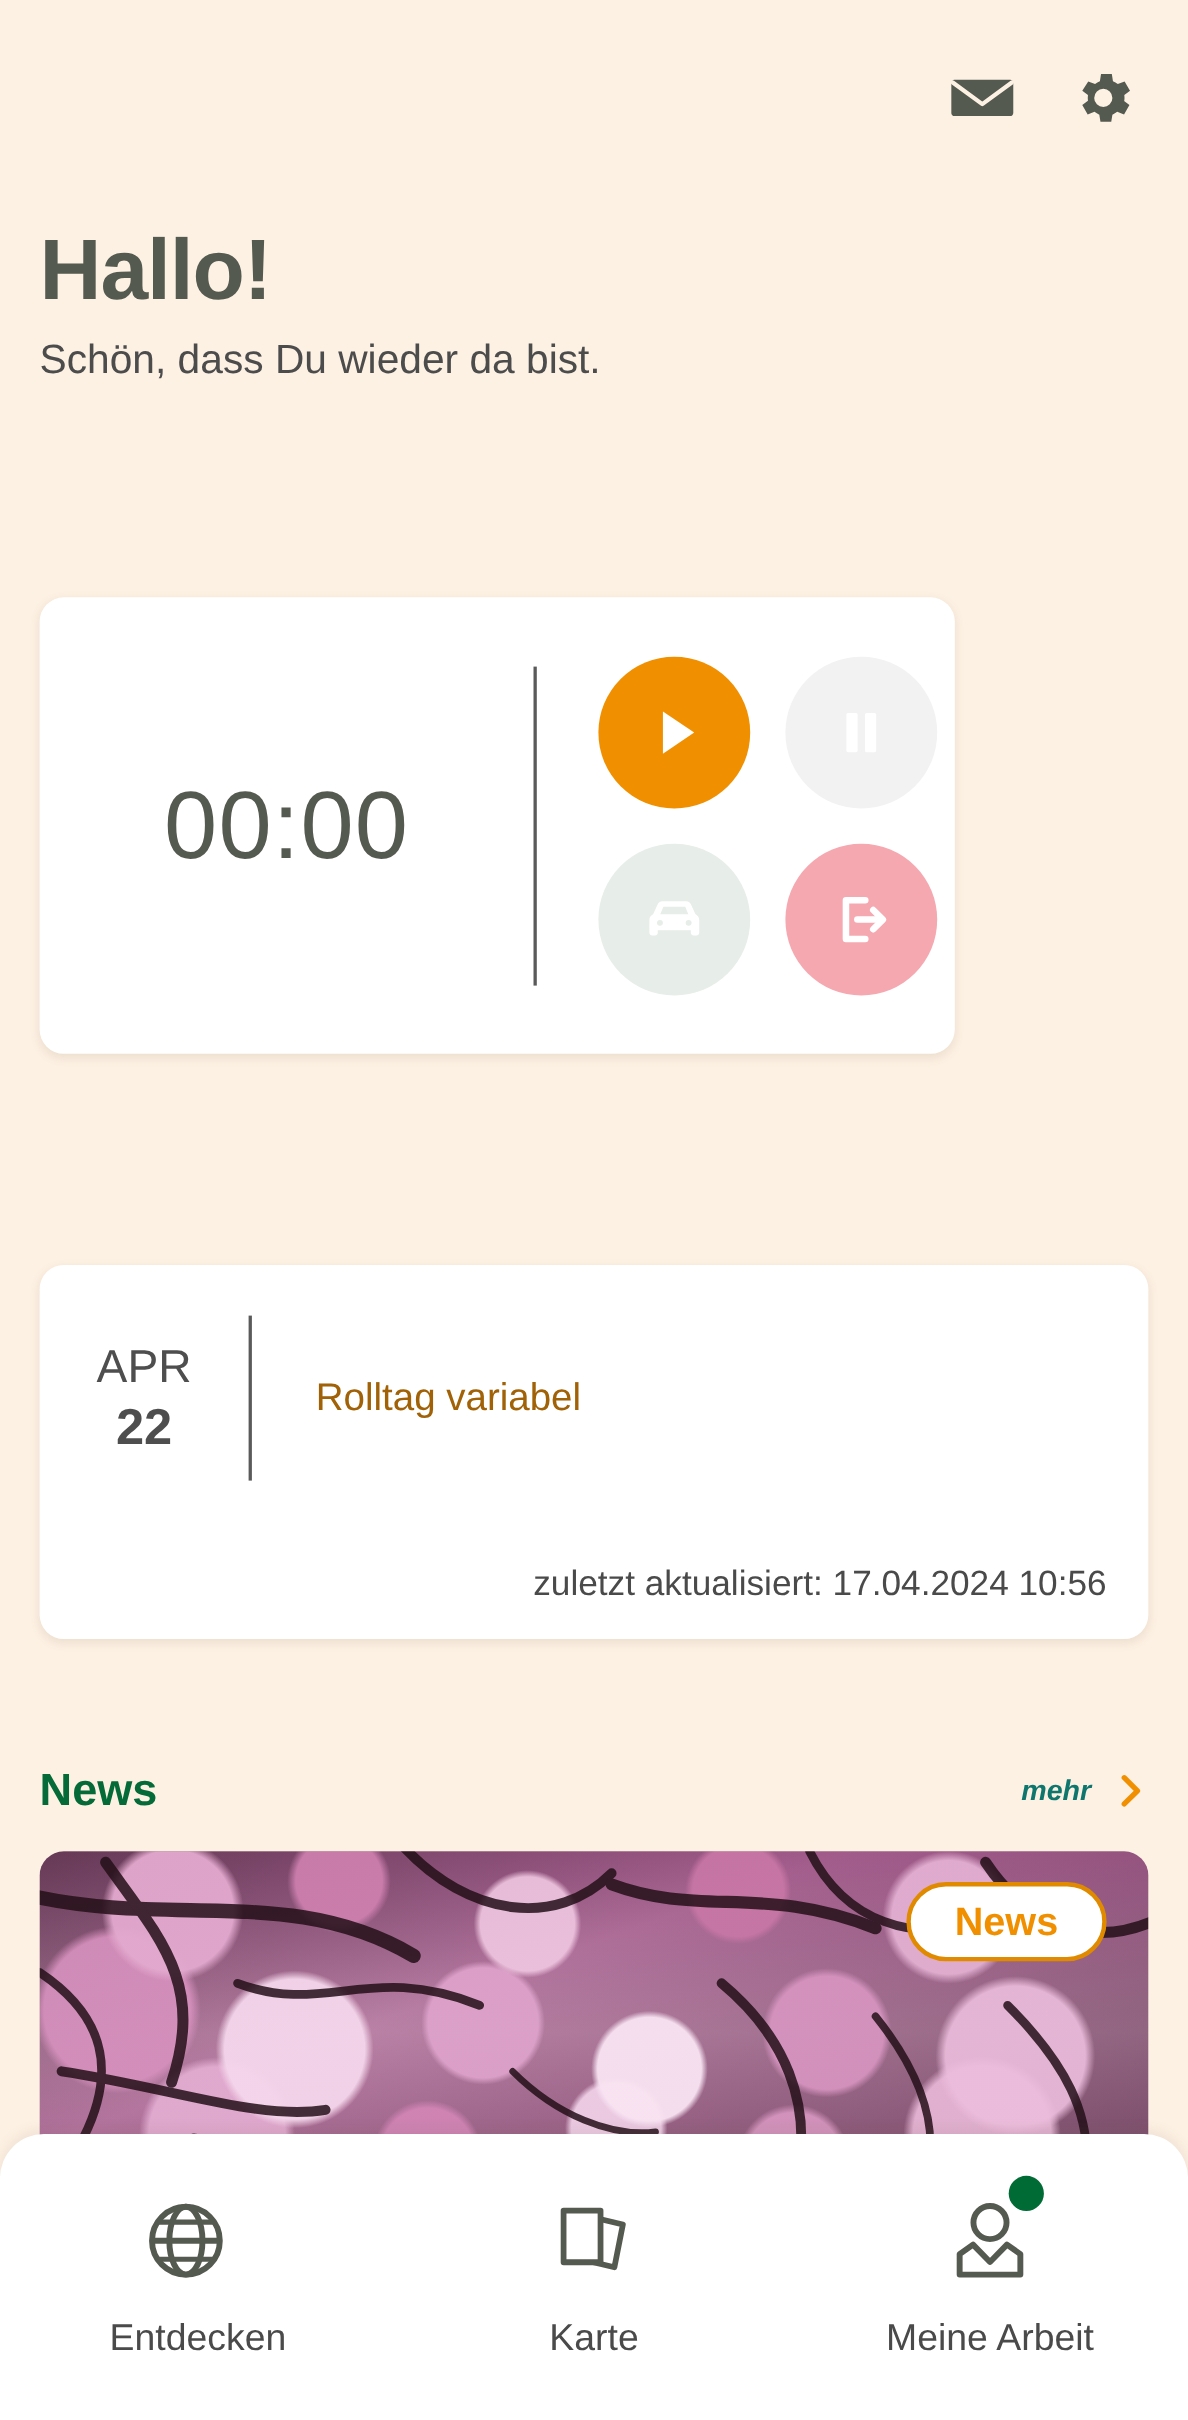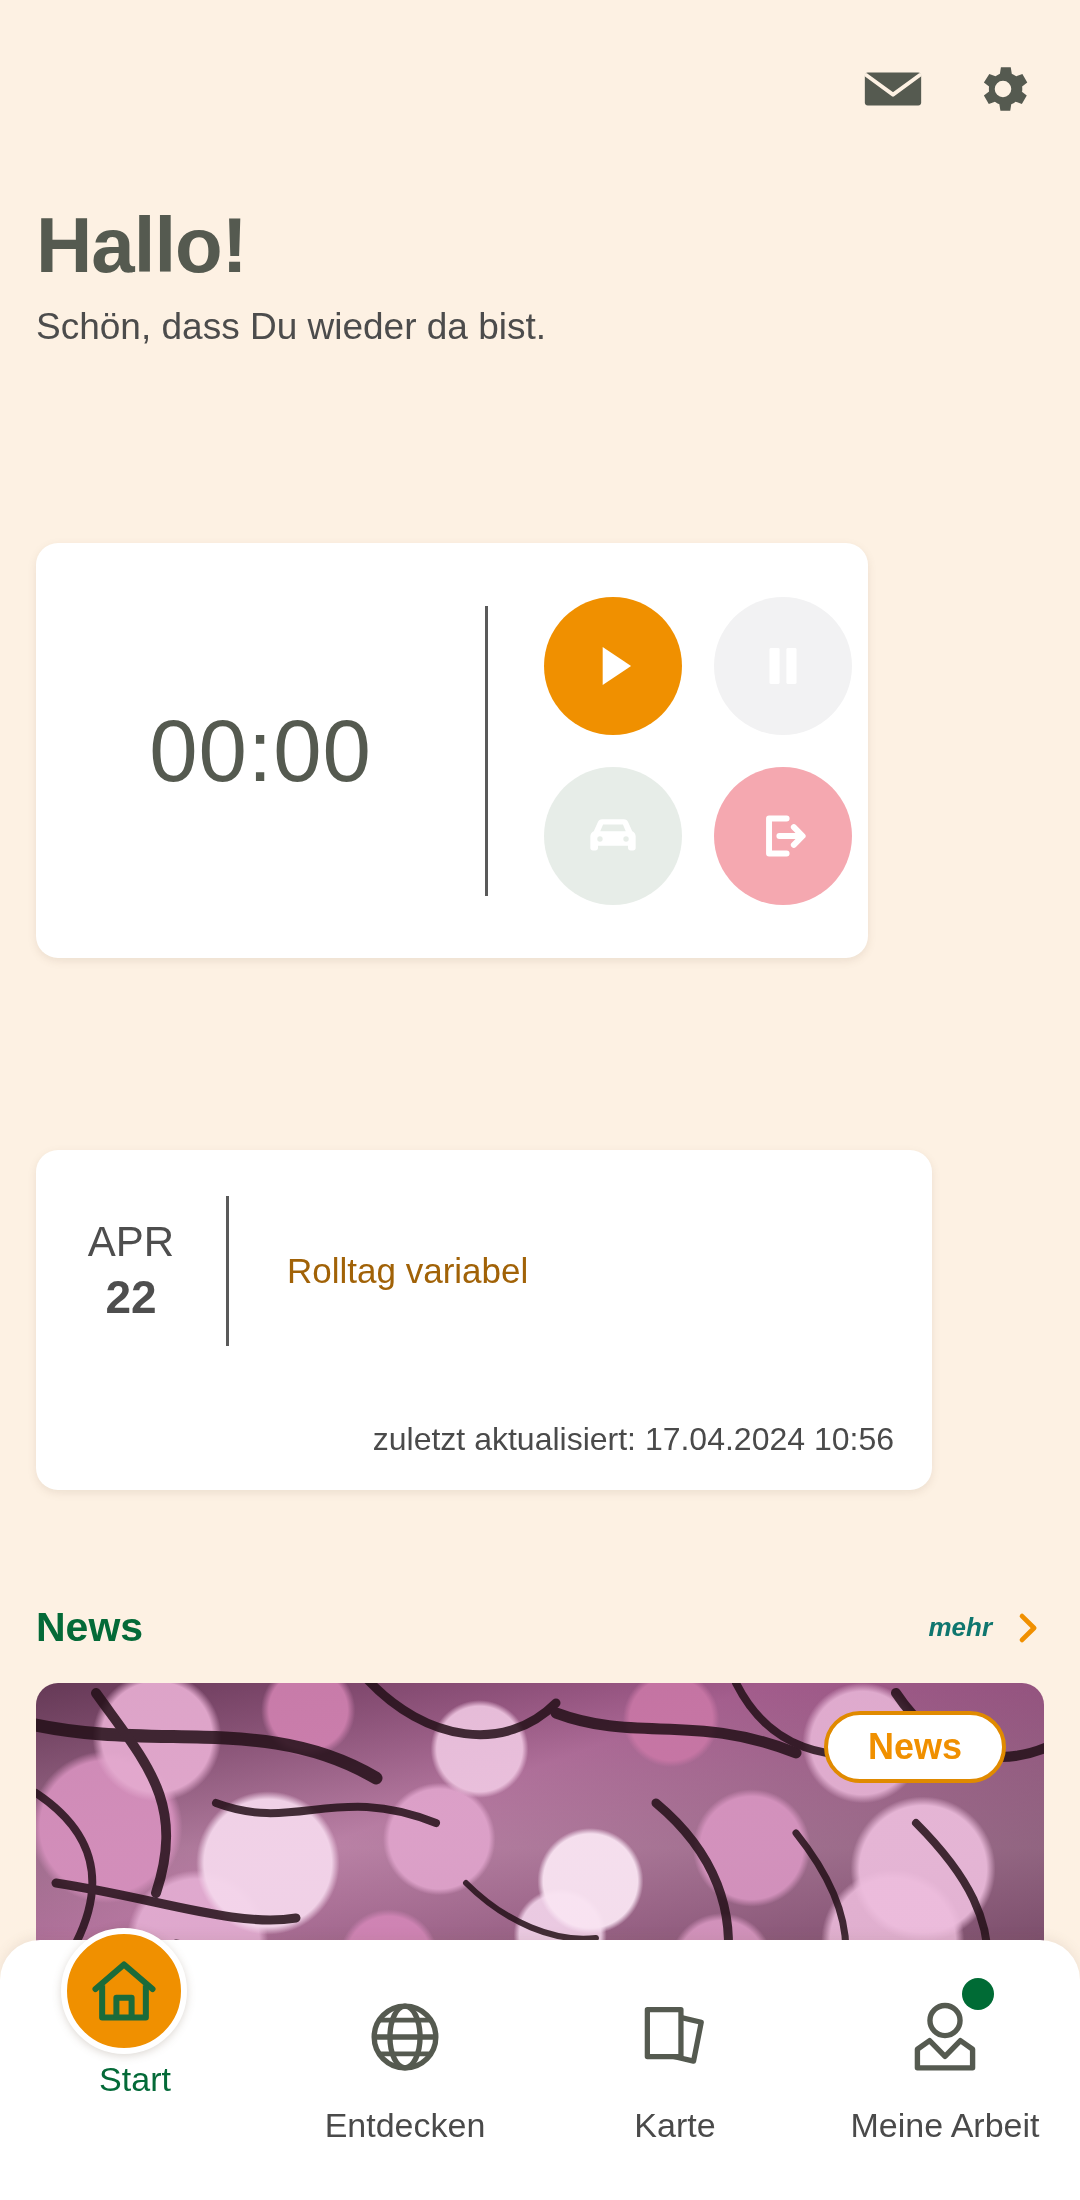--- a/index.html
+++ b/index.html
@@ -144,7 +144,7 @@
   #plan-card {
     left: 36px;
     top: 1150px;
-    width: 896px;
+    width: 1008px;
     height: 340px;
   }
   .plan-row {

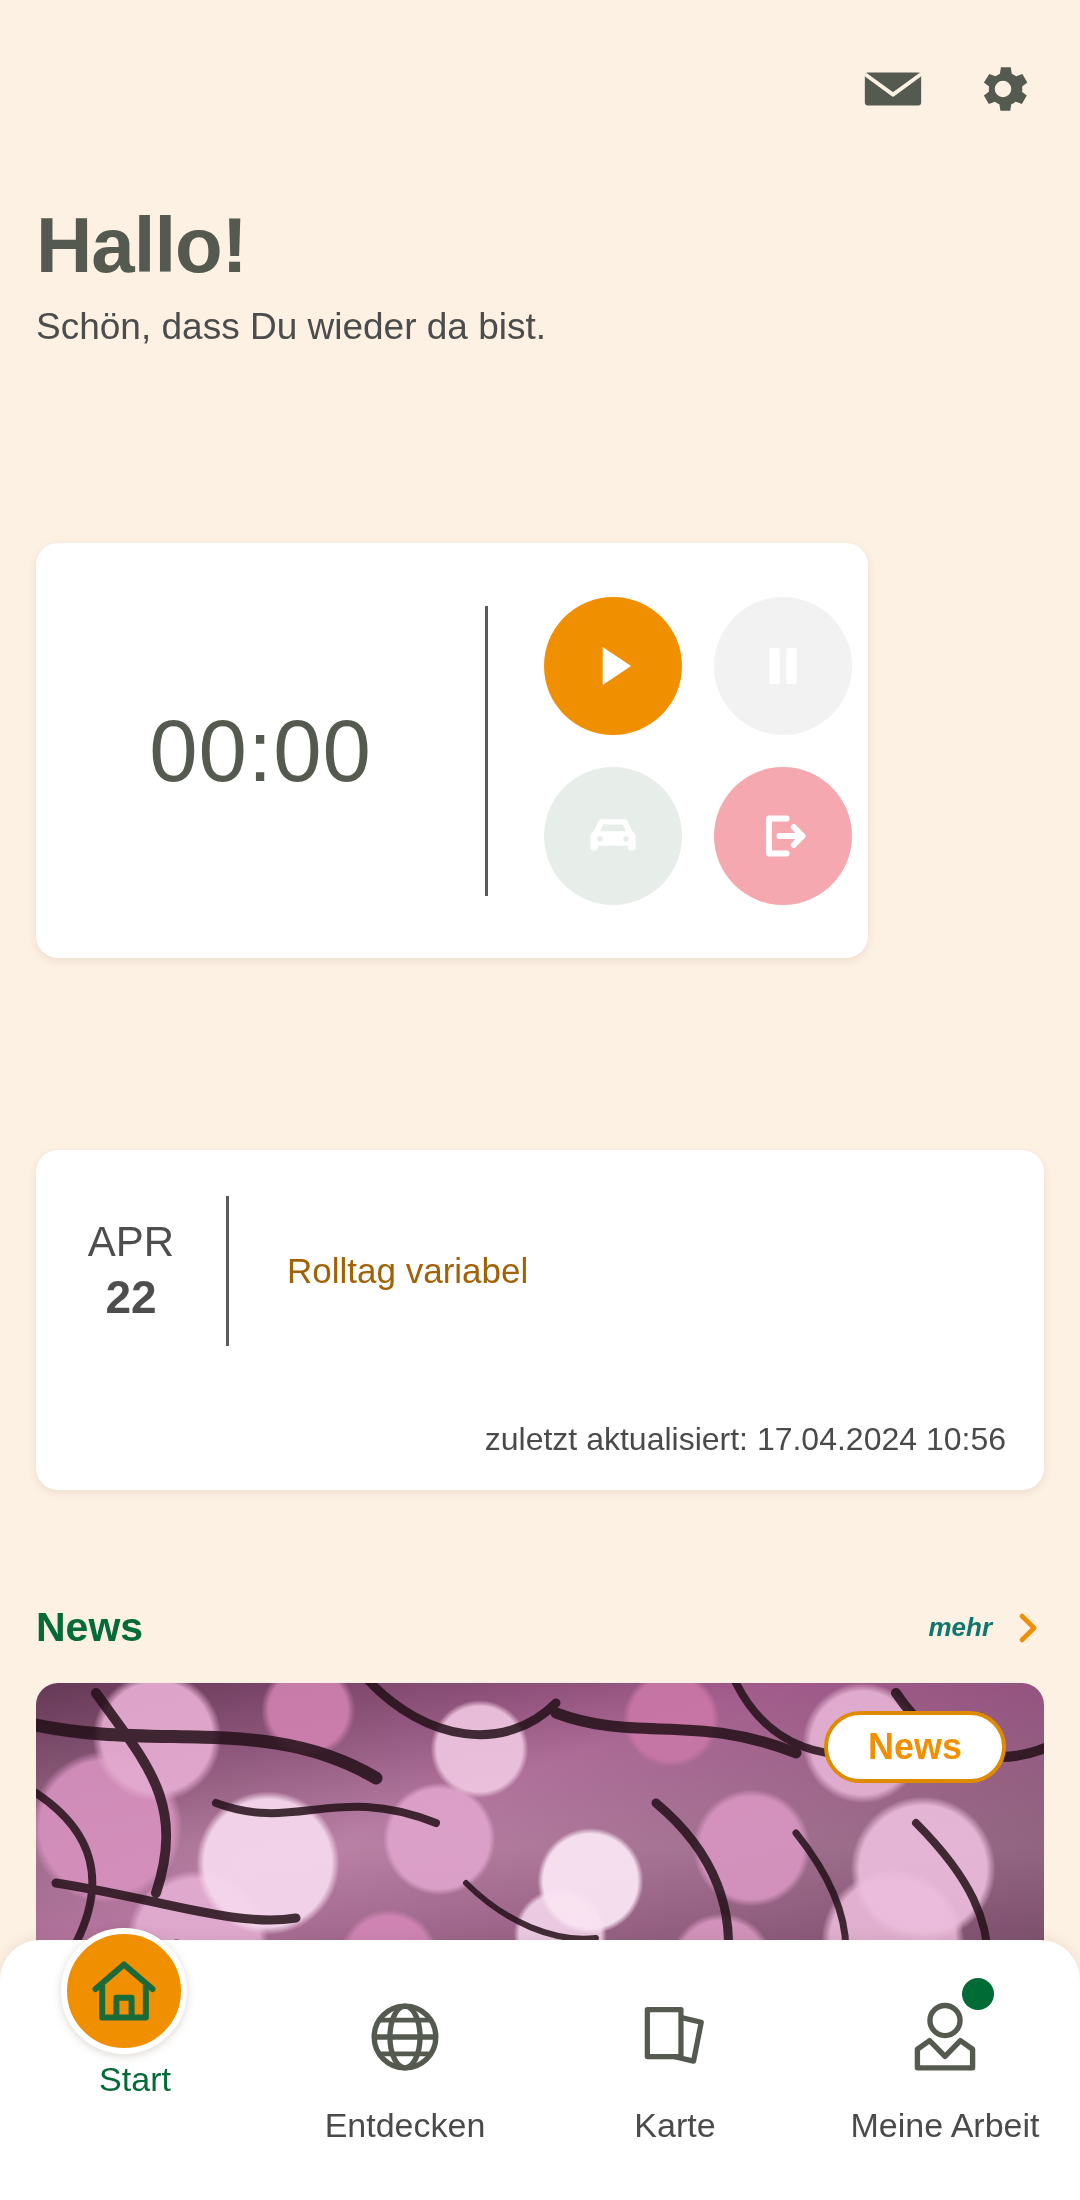--- a/index.html
+++ b/index.html
@@ -448,16 +448,6 @@
 
   <div id="bottom-nav">
 
-    <div class="nav-item">
-      <div class="nav-icon-wrap active">
-        <svg width="76" height="76" viewBox="0 0 24 24" aria-hidden="true">
-          <path d="M3 11.4L12 3.6l9 7.8" fill="none" stroke="#1B6B3A" stroke-width="1.9" stroke-linecap="round" stroke-linejoin="round"></path>
-          <path d="M5.1 10.2V20.4h13.8V10.2" fill="none" stroke="#1B6B3A" stroke-width="1.9" stroke-linejoin="round"></path>
-          <path d="M9.6 20.4v-6.3h4.8v6.3" fill="none" stroke="#1B6B3A" stroke-width="1.9" stroke-linejoin="round"></path>
-        </svg>
-      </div>
-      <div class="nav-label active-label">Start</div>
-    </div>
 
     <div class="nav-item">
       <div class="nav-icon-wrap">

